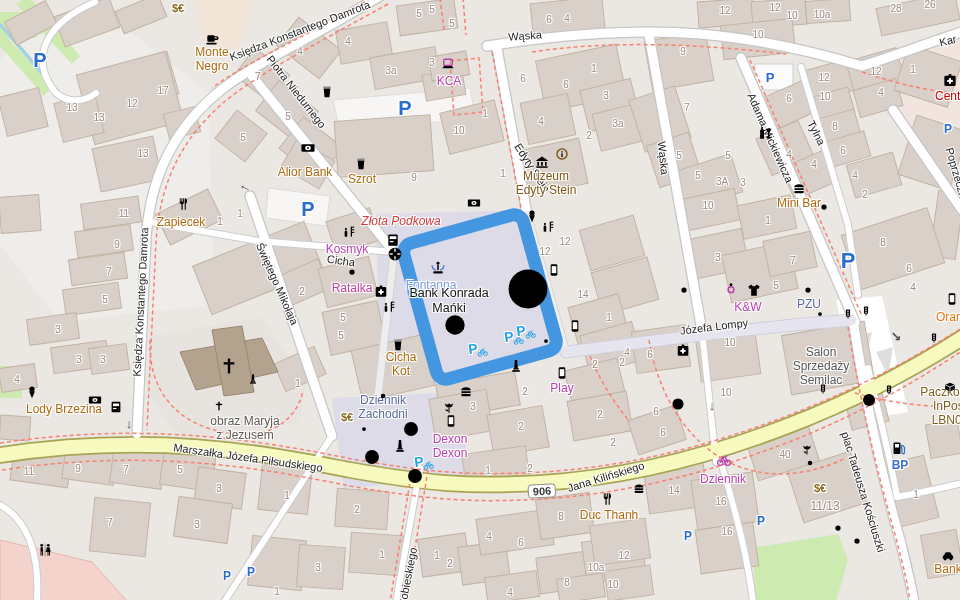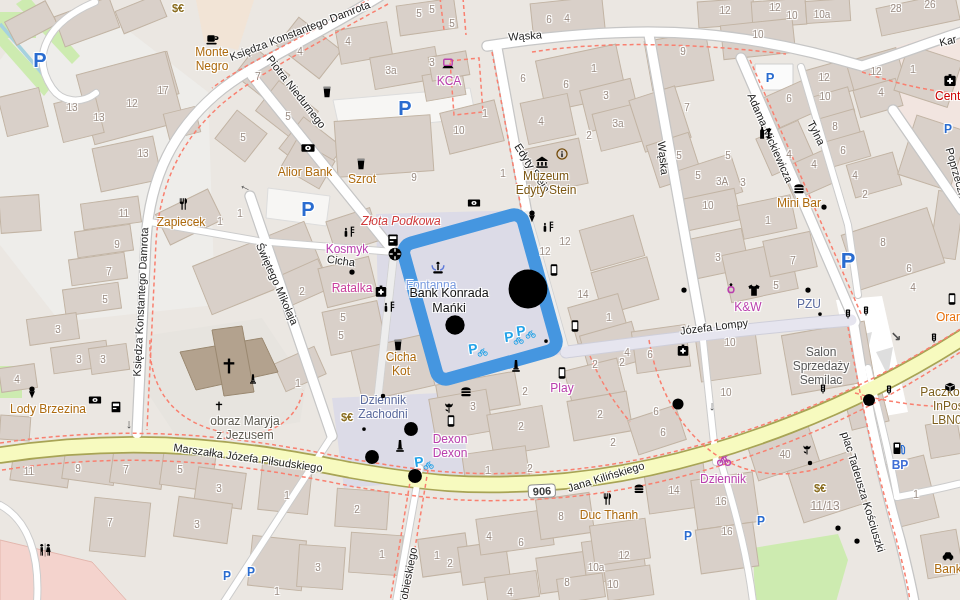--- a/index.html
+++ b/index.html
@@ -446,7 +446,7 @@
 Dexon</div>
       <div class="lbl poi" style="color: rgb(173, 106, 14); left: 609px; top: 515px; transform: translate(-50%, -50%) rotate(0deg); position: absolute;">Duc Thanh</div>
       <div class="lbl poi" style="color: rgb(186, 63, 174); left: 723px; top: 479px; transform: translate(-50%, -50%) rotate(0deg); position: absolute;">Dziennik</div>
-      <div class="lbl poi" style="color: rgb(173, 106, 14); left: 48px; top: 409px; transform: translate(-50%, -50%) rotate(0deg); position: absolute;">Lody Brzezina</div>
+      <div class="lbl poi" style="color: rgb(173, 106, 14); left: 64px; top: 409px; transform: translate(-50%, -50%) rotate(0deg); position: absolute;">Lody Brzezina</div>
       <div class="lbl poi" style="color: rgb(94, 91, 82); left: 245px; top: 428px; transform: translate(-50%, -50%) rotate(0deg); position: absolute;">obraz Maryja
 z Jezusem</div>
       <div class="lbl poi" style="color: rgb(125, 95, 29); left: 950px; top: 406px; transform: translate(-50%, -50%) rotate(0deg); position: absolute;">Paczkomat

